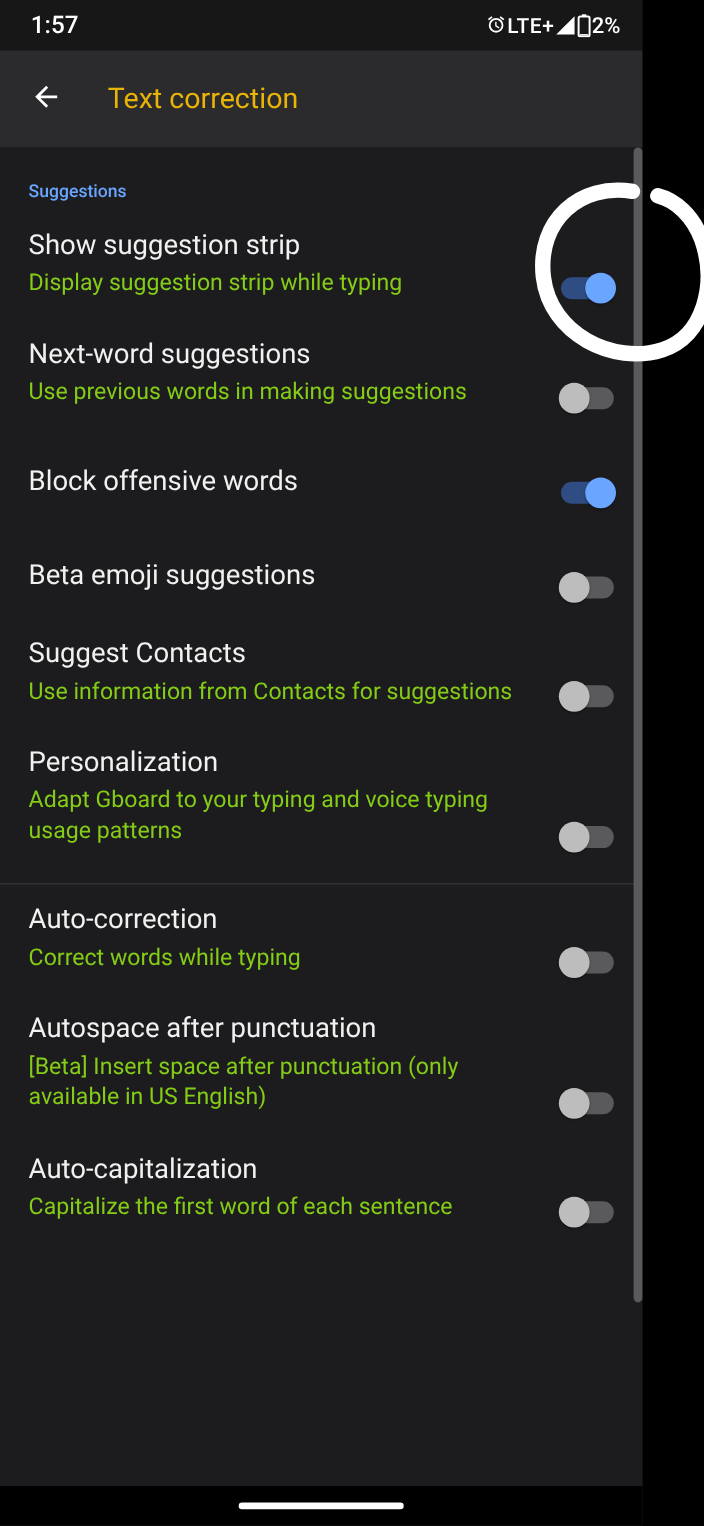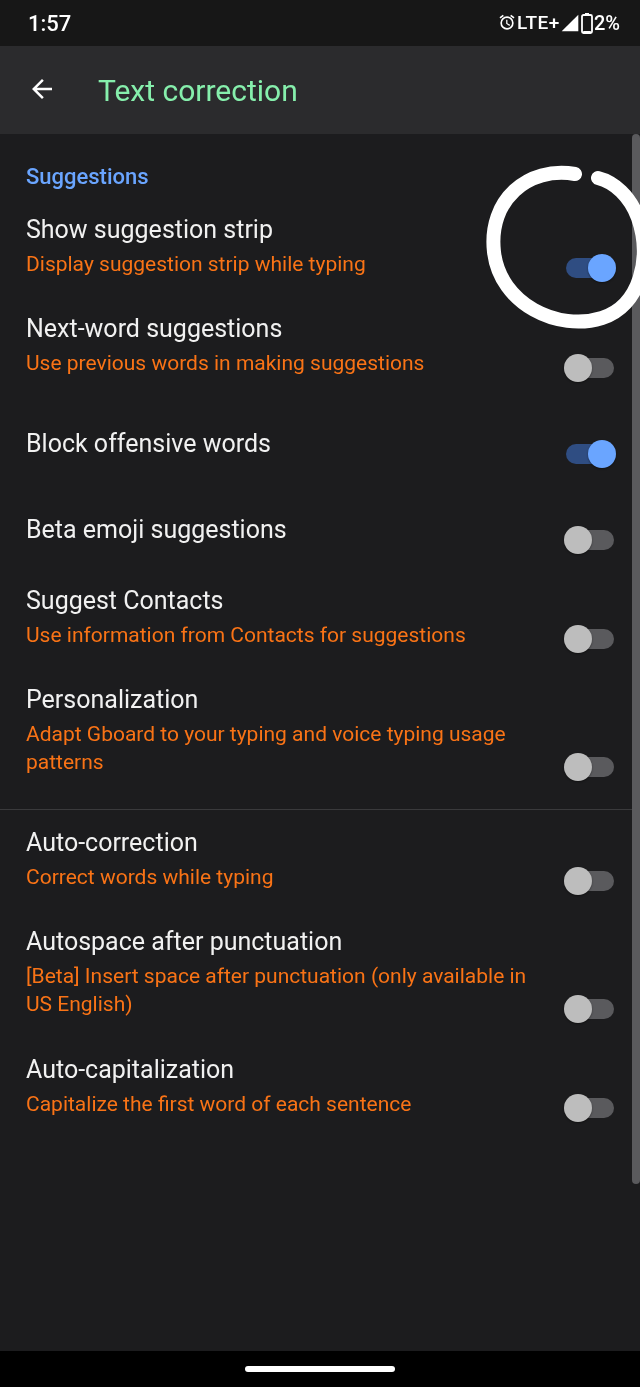--- a/index.html
+++ b/index.html
@@ -5,7 +5,7 @@
     * { margin: 0; padding: 0; box-sizing: border-box; font-family: Roboto, "Helvetica Neue", Arial, sans-serif; -webkit-font-smoothing: antialiased; }
     html, body { width: 640px; height: 1387px; background: #000; overflow: hidden; }
     .screen {
-      width: 640px;
+      width: 584px;
       height: 1387px;
       background: #1c1c1e;
       position: relative;

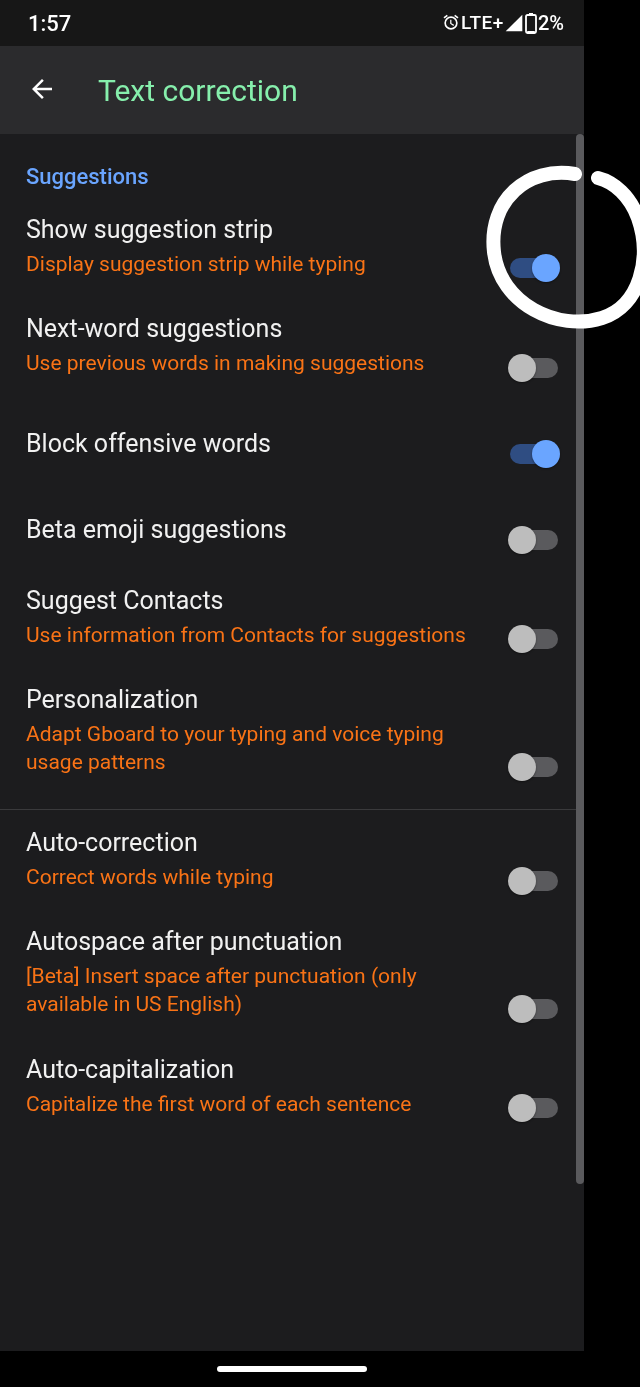--- a/index.html
+++ b/index.html
@@ -23,7 +23,7 @@
       font-size: 22px;
       font-weight: 500;
     }
-    .status-right { display: flex; gap: 0; }
+    .status-right { display: flex; align-items: center; gap: 0; }
     .status-right .lte { font-size: 19px; font-weight: 500; letter-spacing: 0.5px; }
     .status-right .pct { font-size: 20px; font-weight: 500; }
     .icon-inline { display: inline-flex; align-items: center; }

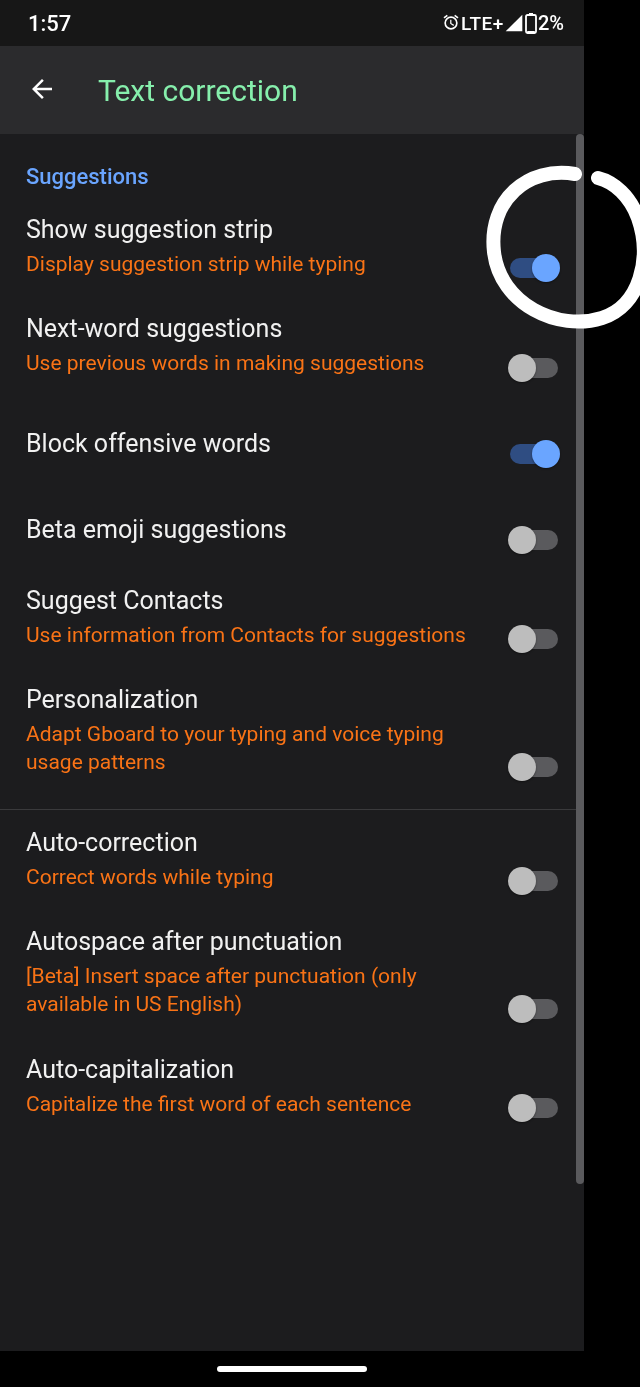--- a/index.html
+++ b/index.html
@@ -36,7 +36,7 @@
       padding: 0 18px;
       gap: 32px;
     }
-    .app-bar .title { font-size: 30px; color: #86efac; font-weight: 400; }
+    .app-bar .title { font-size: 26px; color: #eab308; font-weight: 400; }
     .back-btn { width: 48px; height: 48px; display: flex; align-items: center; justify-content: center; border-radius: 50%; background: transparent; border: none; color: #fff; cursor: pointer; }
     
     .content {

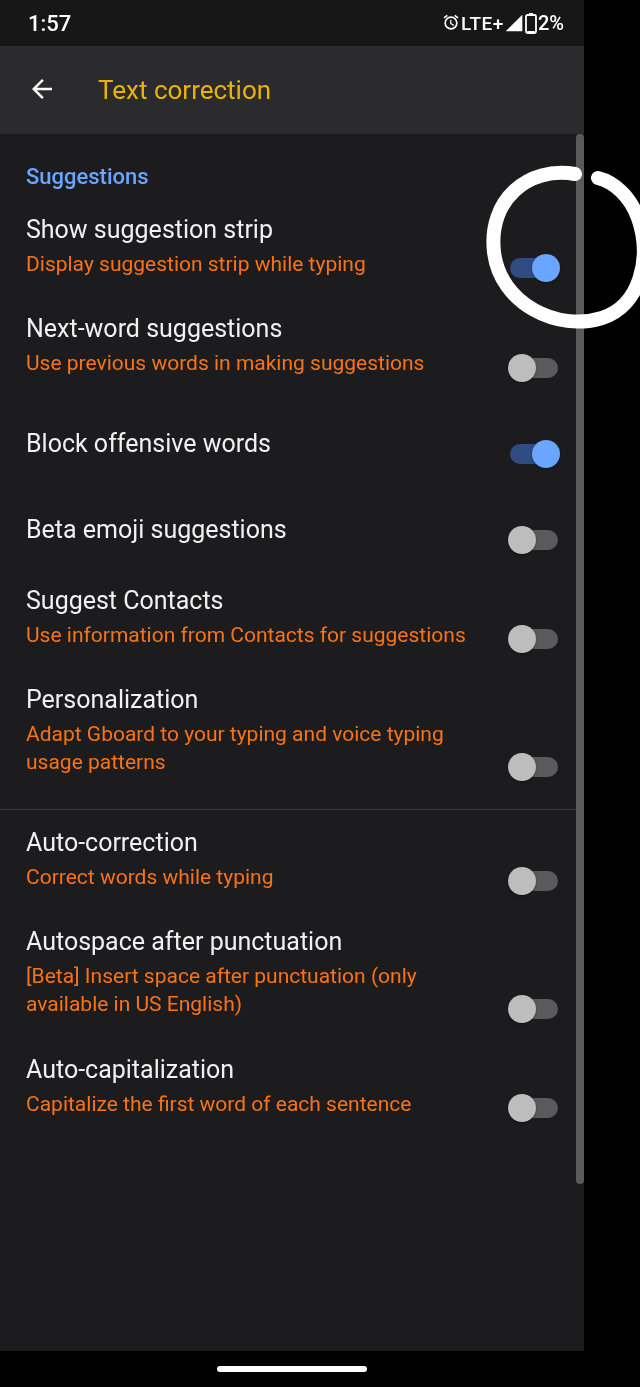--- a/index.html
+++ b/index.html
@@ -54,7 +54,7 @@
     }
     .section-header {
       color: #6aa5ff;
-      font-size: 22px;
+      font-size: 16px;
       font-weight: 500;
       padding: 30px 26px 8px 26px;
     }

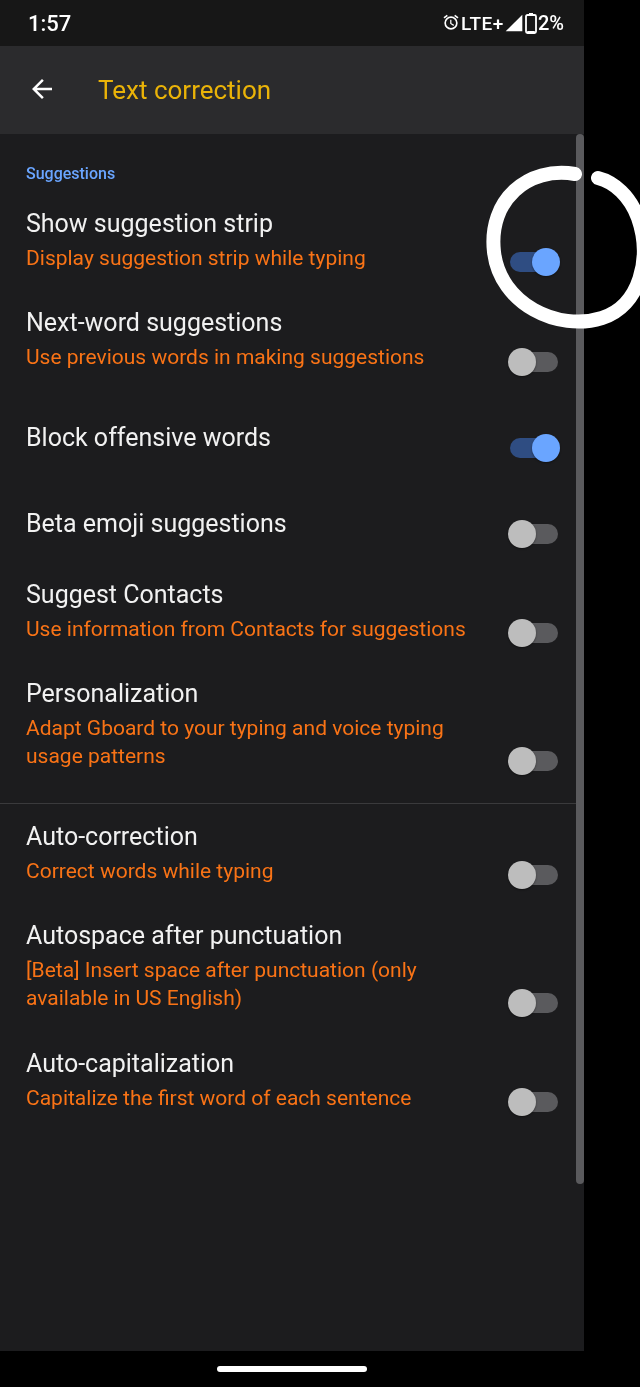--- a/index.html
+++ b/index.html
@@ -66,7 +66,7 @@
     }
     .row .texts { flex: 1 1 auto; padding-right: 12px; }
     .row .hline { font-size: 25px; color: #f1f1f1; font-weight: 400; margin-bottom: 6px; }
-    .row .sub  { font-size: 21px; color: #f97316; line-height: 1.35; }
+    .row .sub  { font-size: 21px; color: #84cc16; line-height: 1.35; }
     .toggle-wrap { flex: 0 0 auto; width: 58px; display:flex; justify-content:flex-end; }
     .toggle {
       position: relative;

